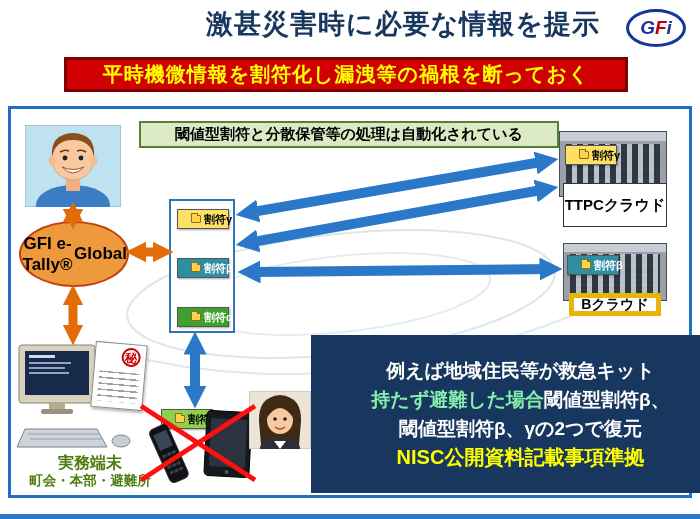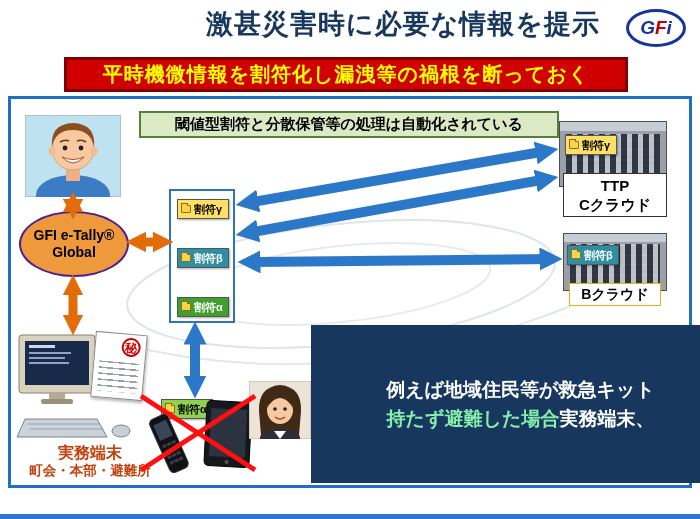--- a/index.html
+++ b/index.html
@@ -21,7 +21,7 @@
             font-weight:bold; font-size:20px; letter-spacing:1px;
             display:flex; align-items:center; justify-content:center; white-space:nowrap; }
 
-  .diagram { position:absolute; top:96px; left:8px; width:684px; height:392px;
+  .diagram { position:absolute; top:106px; left:8px; width:684px; height:392px;
              border:3px solid #1F6FC4; background:#fff; }
 
   .swirl { position:absolute; left:0; top:0; width:100%; height:100%; z-index:0; pointer-events:none; }

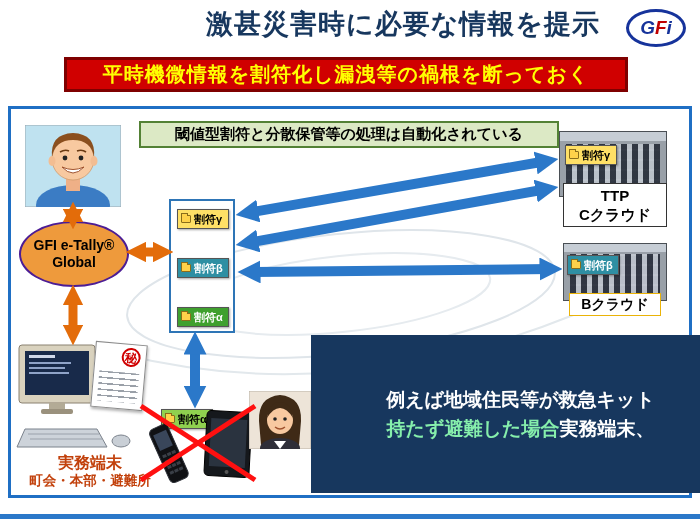--- a/index.html
+++ b/index.html
@@ -45,7 +45,7 @@
                background:#fff; border:2px solid #2E75B6; }
 
   .chip { position:absolute; width:52px; height:20px; display:flex; align-items:center; gap:3px;
-          padding:0 3px; font-weight:bold; font-size:11px; border:1px solid #555;
+          padding:0 13px; font-weight:bold; font-size:11px; border:1px solid #555;
           box-shadow:1px 1px 2px rgba(0,0,0,.35); white-space:nowrap; z-index:3; }
   .chip .folder { width:10px; height:8px; background:#FFD24A; border:1px solid #8a6d1a;
                   border-radius:1px; position:relative; flex:0 0 auto; }

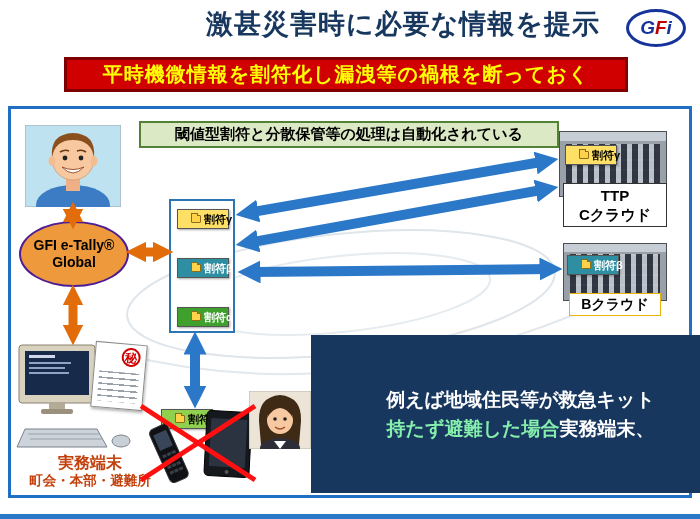--- a/index.html
+++ b/index.html
@@ -67,7 +67,7 @@
   .building-b { left:552px; top:134px; width:104px; height:58px; }
 
   .cloud-c-label { position:absolute; left:552px; top:74px; width:104px; height:44px; z-index:3;
-                   background:#fff; border:1px solid #333; display:flex; flex-direction:column;
+                   background:#fff; border:1px solid #333; display:flex; flex-direction:row;
                    align-items:center; justify-content:center; font-weight:bold; font-size:15px;
                    line-height:1.3; color:#000; }
   .cloud-b-label { position:absolute; left:558px; top:184px; width:92px; height:23px; z-index:3;

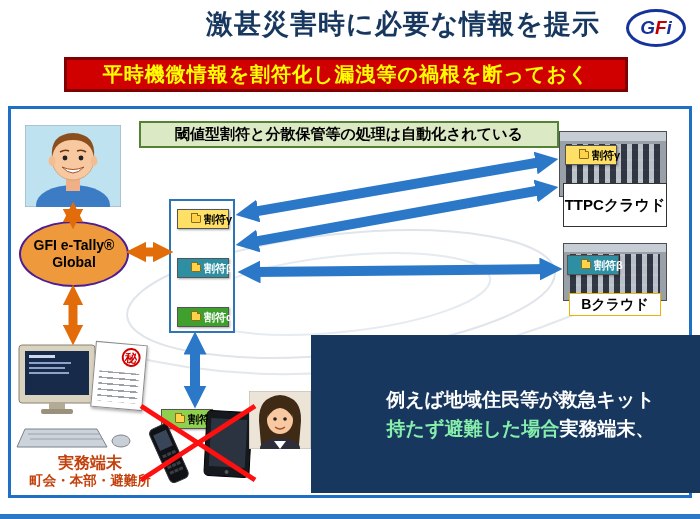--- a/index.html
+++ b/index.html
@@ -37,9 +37,9 @@
   .woman-face { position:absolute; left:238px; top:282px; width:62px; height:58px; z-index:4; }
 
   .process { position:absolute; left:8px; top:112px; width:110px; height:66px; z-index:2;
-             background:#EE9A3C; border:2px solid #4c1d95; border-radius:50%;
-             display:flex; flex-direction:column; align-items:center; justify-content:center;
-             font-weight:bold; font-size:14px; color:#000; text-align:center; line-height:1.25; }
+             background:#EE9A3C; border:2px solid #c2410c; border-radius:50%;
+             display:flex; flex-direction:row; align-items:center; justify-content:center;
+             font-weight:bold; font-size:17px; color:#000; text-align:center; line-height:1.25; }
 
   .tally-box { position:absolute; left:158px; top:90px; width:66px; height:134px; z-index:2;
                background:#fff; border:2px solid #2E75B6; }

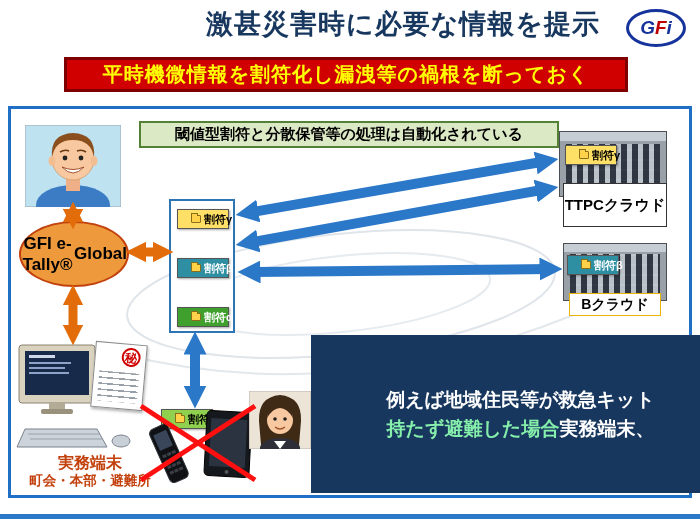--- a/index.html
+++ b/index.html
@@ -71,7 +71,7 @@
                    align-items:center; justify-content:center; font-weight:bold; font-size:15px;
                    line-height:1.3; color:#000; }
   .cloud-b-label { position:absolute; left:558px; top:184px; width:92px; height:23px; z-index:3;
-                   background:#fff; border:1px solid #eab308; display:flex; align-items:center;
+                   background:#fff; border:5px solid #eab308; display:flex; align-items:center;
                    justify-content:center; font-weight:bold; font-size:14px; color:#000; }
 
   .computer { position:absolute; left:4px; top:232px; width:132px; height:110px; z-index:2; }

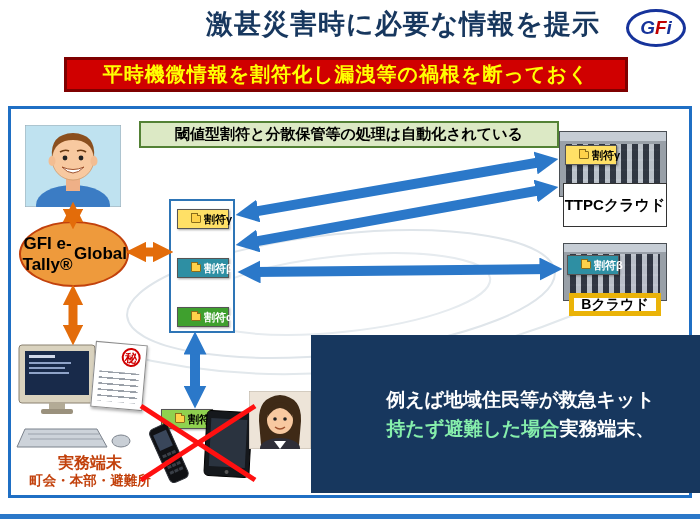--- a/index.html
+++ b/index.html
@@ -256,7 +256,7 @@
     <div class="scenario">
       <div class="row">例えば地域住民等が救急キット</div>
       <div class="row">
-        <span class="hl">持たず避難した場合</span><span>実務端末、</span>
+        <span class="hl">持たず避難した場合</span><span>閾値型割符β、</span>
       </div>
     </div>
 

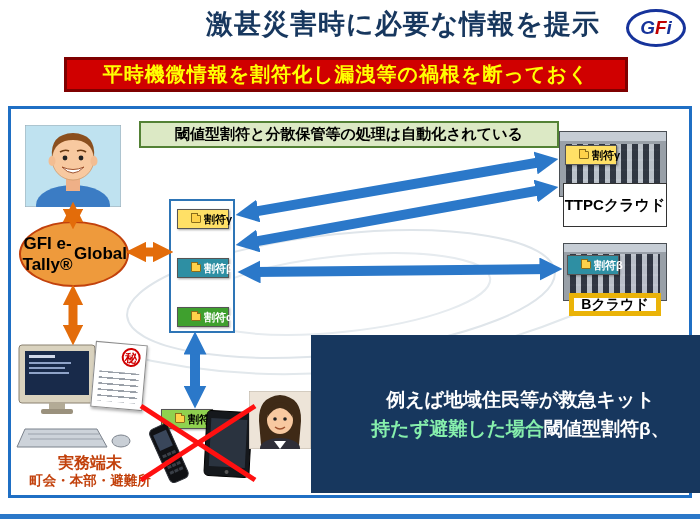--- a/index.html
+++ b/index.html
@@ -258,6 +258,7 @@
       <div class="row">
         <span class="hl">持たず避難した場合</span><span>閾値型割符β、</span>
       </div>
+      <div class="row">閾値型割符β、γの2つで復元</div>
     </div>
 
     <svg class="arrows" viewBox="0 0 678 386" preserveAspectRatio="none">

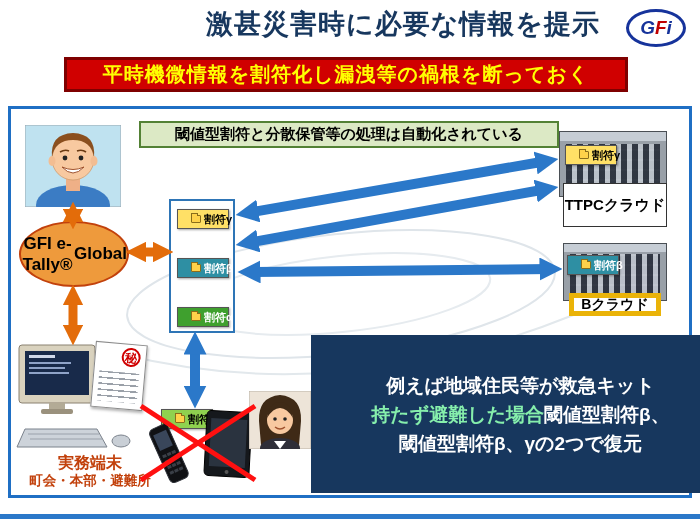--- a/index.html
+++ b/index.html
@@ -84,7 +84,7 @@
          font-size:12px; font-weight:bold; line-height:16px; text-align:center; }
 
   .terminal-label { position:absolute; left:0; top:344px; width:158px; z-index:2;
-                    text-align:center; color:#c2410c; line-height:1.25; }
+                    text-align:center; color:#4d7c0f; line-height:1.25; }
   .terminal-label .l1 { font-size:16px; font-weight:bold; }
   .terminal-label .l2 { font-size:13.5px; font-weight:bold; }
 

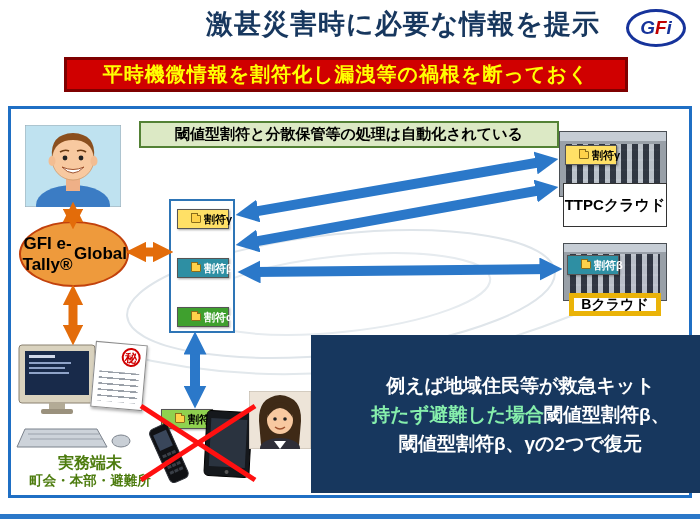--- a/index.html
+++ b/index.html
@@ -259,6 +259,7 @@
         <span class="hl">持たず避難した場合</span><span>閾値型割符β、</span>
       </div>
       <div class="row">閾値型割符β、γの2つで復元</div>
+      <div class="row nisc">NISC公開資料記載事項準拠</div>
     </div>
 
     <svg class="arrows" viewBox="0 0 678 386" preserveAspectRatio="none">

